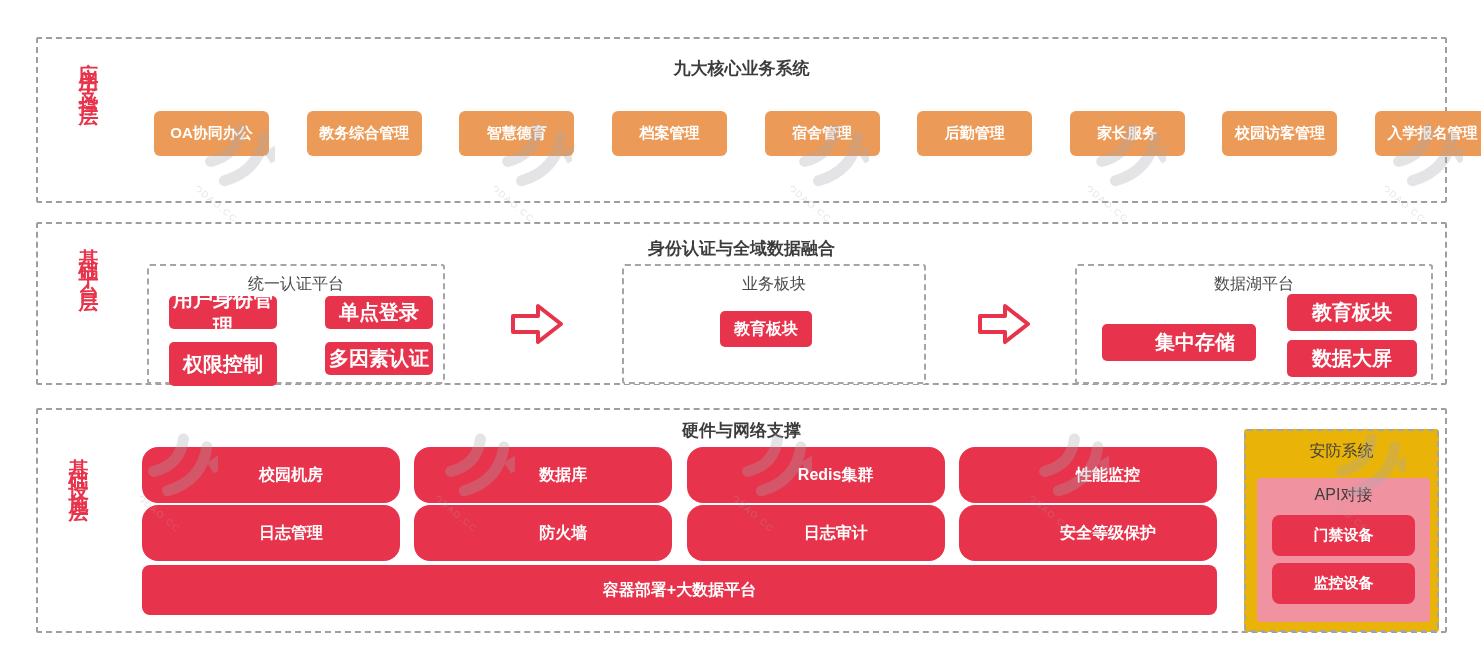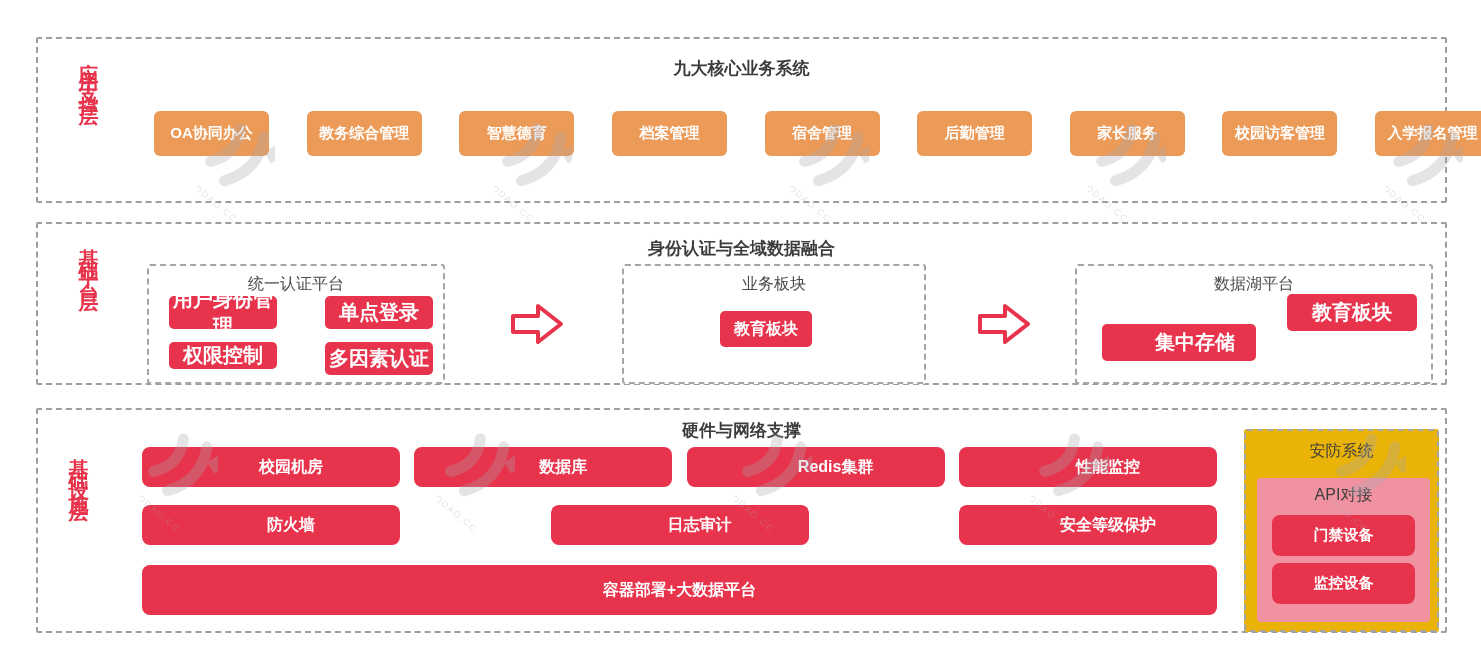--- a/index.html
+++ b/index.html
@@ -87,7 +87,7 @@
       <div class="group-title">统一认证平台</div>
       <div class="chip red abschip" style="left:20px;top:30px;width:108px;height:33px;">用户身份管理</div>
       <div class="chip red abschip" style="left:176px;top:30px;width:108px;height:33px;">单点登录</div>
-      <div class="chip red abschip" style="left:20px;top:76px;width:108px;height:27px;">权限控制</div>
+      <div class="chip red abschip" style="left:20px;top:76px;width:108px;height:44px;">权限控制</div>
       <div class="chip red abschip" style="left:176px;top:76px;width:108px;height:33px;">多因素认证</div>
     </div>
 

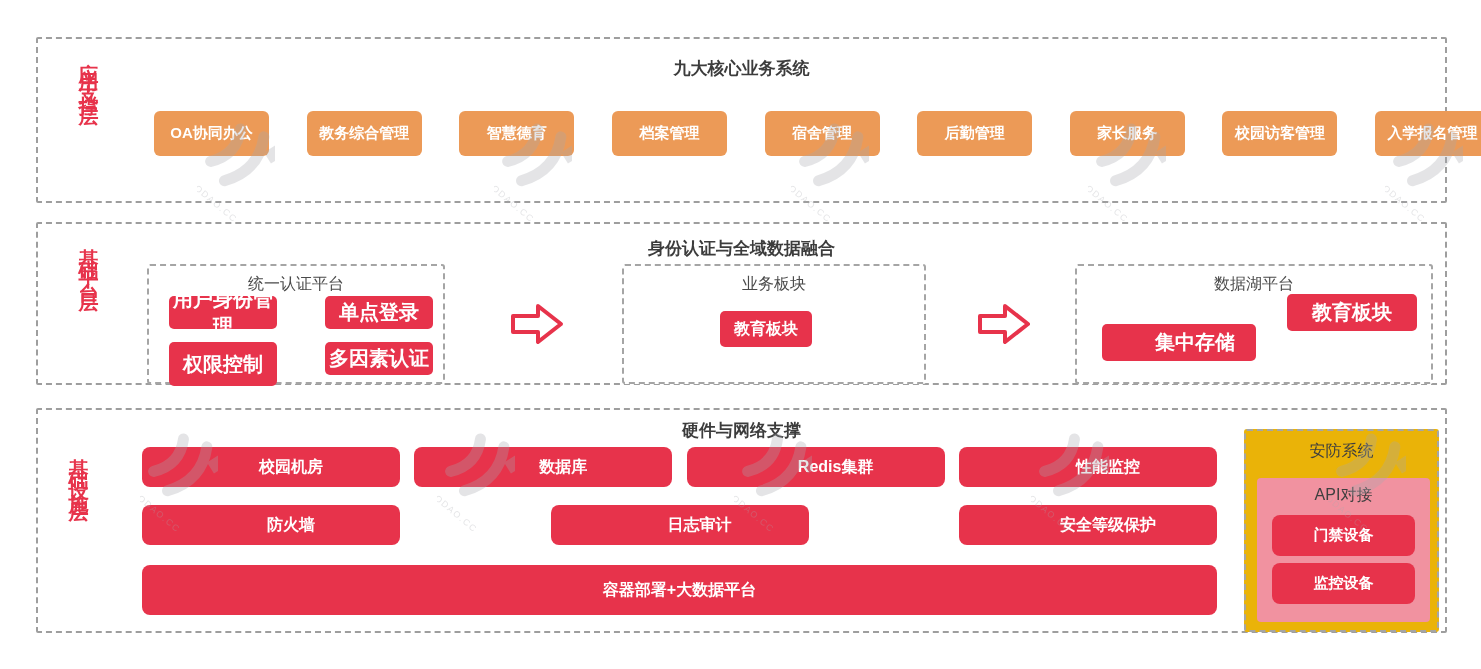--- a/index.html
+++ b/index.html
@@ -108,6 +108,7 @@
       <div class="group-title">数据湖平台</div>
       <div class="chip red abschip" style="left:210px;top:28px;width:130px;height:37px;">教育板块</div>
       <div class="chip red abschip" style="left:25px;top:58px;width:154px;height:37px;padding-left:32px;">集中存储</div>
+      <div class="chip red abschip" style="left:210px;top:74px;width:130px;height:37px;">数据大屏</div>
     </div>
   </section>
 

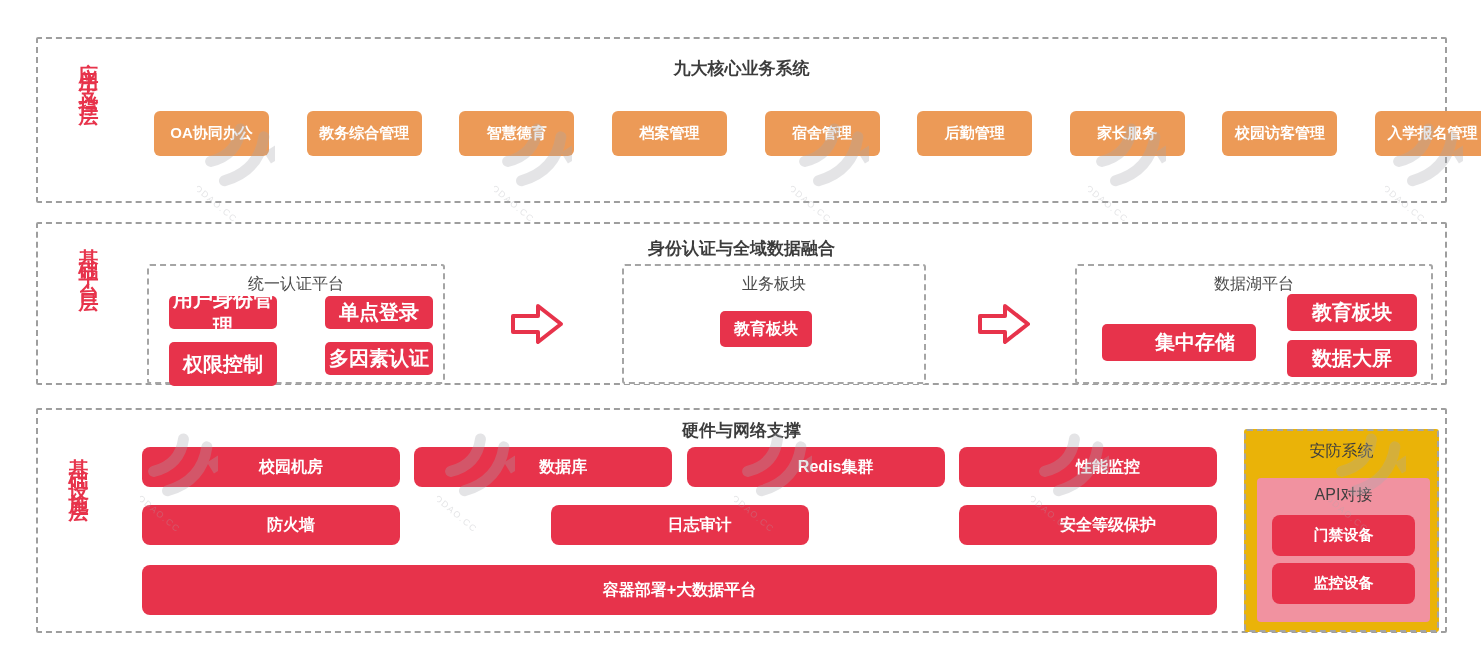--- a/index.html
+++ b/index.html
@@ -39,7 +39,7 @@
   .abschip{position:absolute;border-radius:5px;font-size:20px;}
   .arrow{position:absolute;}
   .grid-row{position:absolute;display:flex;justify-content:space-between;}
-  .grid-row .chip{width:258px;height:40px;border-radius:8px;font-size:16px;padding-left:40px;}
+  .grid-row .chip{width:258px;height:56px;border-radius:16px;font-size:16px;padding-left:40px;}
   .wide-chip{position:absolute;height:50px;border-radius:8px;font-size:16px;width:1075px;}
   .security{
     position:absolute;border:2px dashed #A5A5A5;border-radius:3px;background:#eab308;

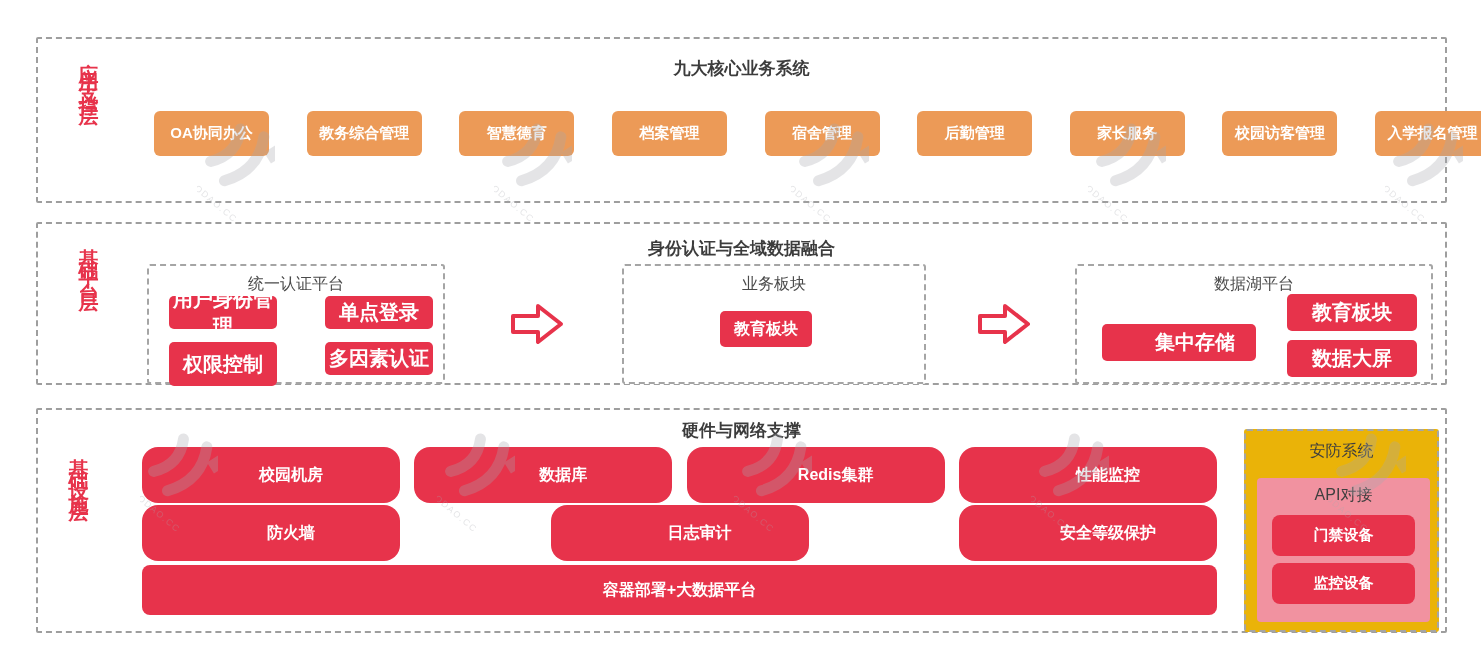--- a/index.html
+++ b/index.html
@@ -123,6 +123,7 @@
       <div class="chip red">性能监控</div>
     </div>
     <div class="grid-row" style="left:104px;top:95px;width:1075px;">
+      <div class="chip red">日志管理</div>
       <div class="chip red">防火墙</div>
       <div class="chip red">日志审计</div>
       <div class="chip red">安全等级保护</div>

